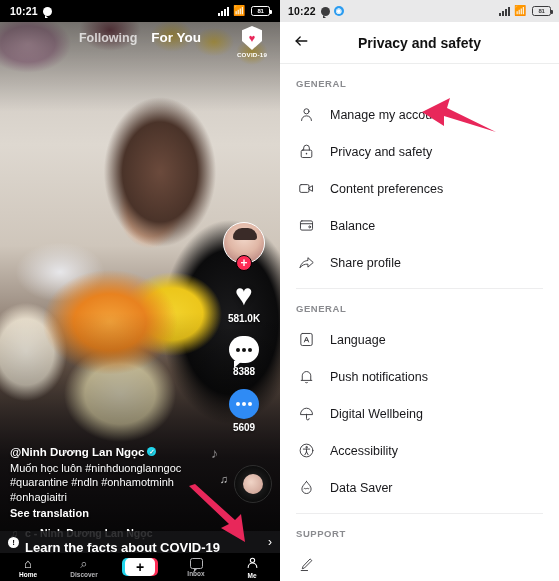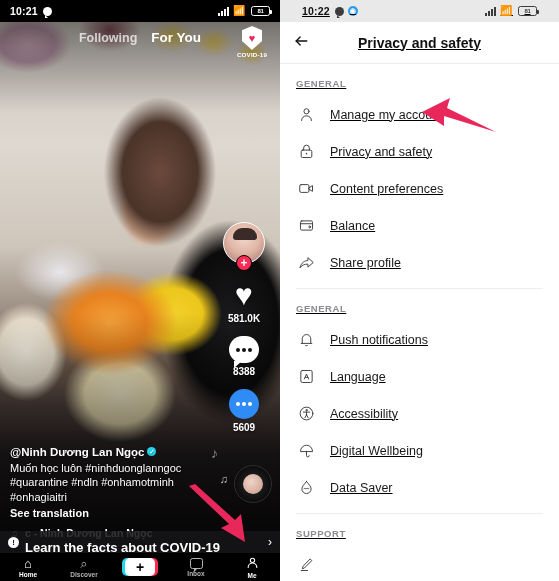--- a/index.html
+++ b/index.html
@@ -8,7 +8,7 @@
     font-family: "Liberation Sans", sans-serif;
     overflow: hidden; background: #000;
   }
-  .screen { position: relative; width: 559px; height: 581px; display: flex; text-decoration: underline; }
+  .screen { position: relative; width: 559px; height: 581px; display: flex; }
 
   
   .phone-left {

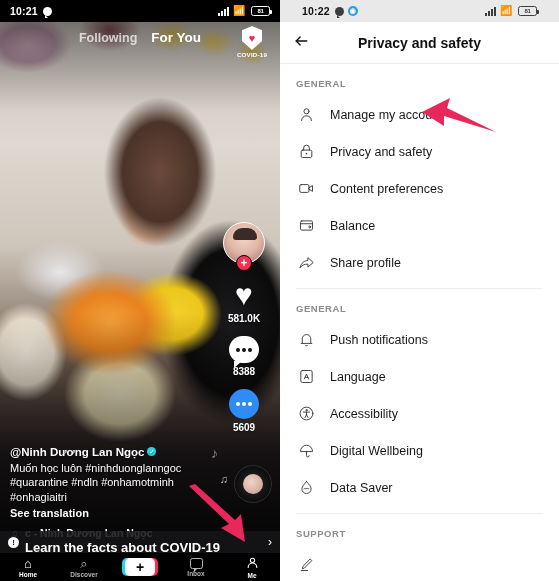--- a/index.html
+++ b/index.html
@@ -171,7 +171,7 @@
   
   .phone-right{ position:relative; width:279px; height:581px; background:#fff; overflow:hidden; }
   .statusbar-r{ height:22px; background:#e9e9ea; color:#111;
-    display:flex;align-items:center;padding:0 22px;font-size:10px;}
+    display:flex;align-items:center;padding:0 8px;font-size:10px;}
   .statusbar-r .sb-time{color:#111;}
   .sb-msg-dot-d{width:9px;height:9px;border-radius:50%;background:#3c3c3e;margin-left:5px;position:relative;}
   .sb-msg-dot-d::after{content:"";position:absolute;left:2px;bottom:-2px;

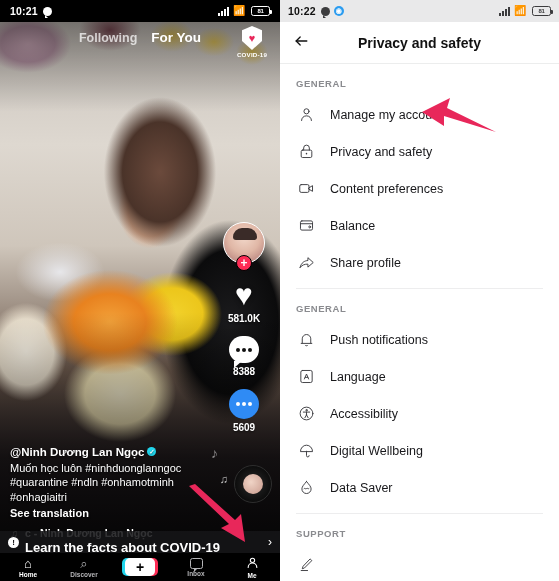--- a/index.html
+++ b/index.html
@@ -426,22 +426,22 @@
       <div class="row">
         <span class="ic">
           <svg class="svgi" viewBox="0 0 24 24">
+              <rect x="4" y="3.5" width="16" height="17" rx="2.2"></rect>
+              <path d="M9 15.5l3-7 3 7M10.1 13.2h3.8"></path>
+            </svg>
+        </span>
+        <span class="lb">Language</span>
+      </div>
+
+      <div class="row">
+        <span class="ic">
+          <svg class="svgi" viewBox="0 0 24 24">
               <path d="M6 17V11a6 6 0 0 1 12 0v6"></path>
               <path d="M4.5 17.5h15"></path>
               <path d="M10.3 20.2a2 2 0 0 0 3.4 0"></path>
             </svg>
         </span>
         <span class="lb">Push notifications</span>
-      </div>
-
-      <div class="row">
-        <span class="ic">
-          <svg class="svgi" viewBox="0 0 24 24">
-              <rect x="4" y="3.5" width="16" height="17" rx="2.2"></rect>
-              <path d="M9 15.5l3-7 3 7M10.1 13.2h3.8"></path>
-            </svg>
-        </span>
-        <span class="lb">Language</span>
       </div>
 
       <div class="row">

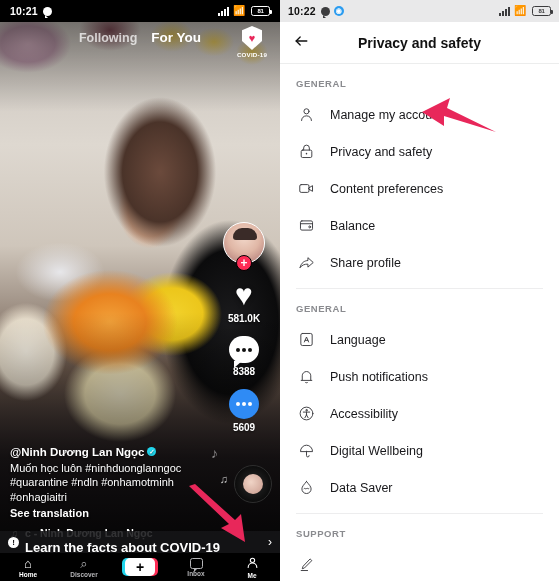--- a/index.html
+++ b/index.html
@@ -447,22 +447,22 @@
       <div class="row">
         <span class="ic">
           <svg class="svgi" viewBox="0 0 24 24">
+              <path d="M3.5 13a8.5 8.5 0 0 1 17 0z"></path>
+              <path d="M12 13v6.2a1.9 1.9 0 0 0 3.8 0"></path>
+            </svg>
+        </span>
+        <span class="lb">Digital Wellbeing</span>
+      </div>
+
+      <div class="row">
+        <span class="ic">
+          <svg class="svgi" viewBox="0 0 24 24">
               <circle cx="12" cy="12" r="9"></circle>
               <circle cx="12" cy="7.3" r="1"></circle>
               <path d="M7.5 10h9M12 10v4M12 14l-2.3 4M12 14l2.3 4"></path>
             </svg>
         </span>
         <span class="lb">Accessibility</span>
-      </div>
-
-      <div class="row">
-        <span class="ic">
-          <svg class="svgi" viewBox="0 0 24 24">
-              <path d="M3.5 13a8.5 8.5 0 0 1 17 0z"></path>
-              <path d="M12 13v6.2a1.9 1.9 0 0 0 3.8 0"></path>
-            </svg>
-        </span>
-        <span class="lb">Digital Wellbeing</span>
       </div>
 
       <div class="row">

